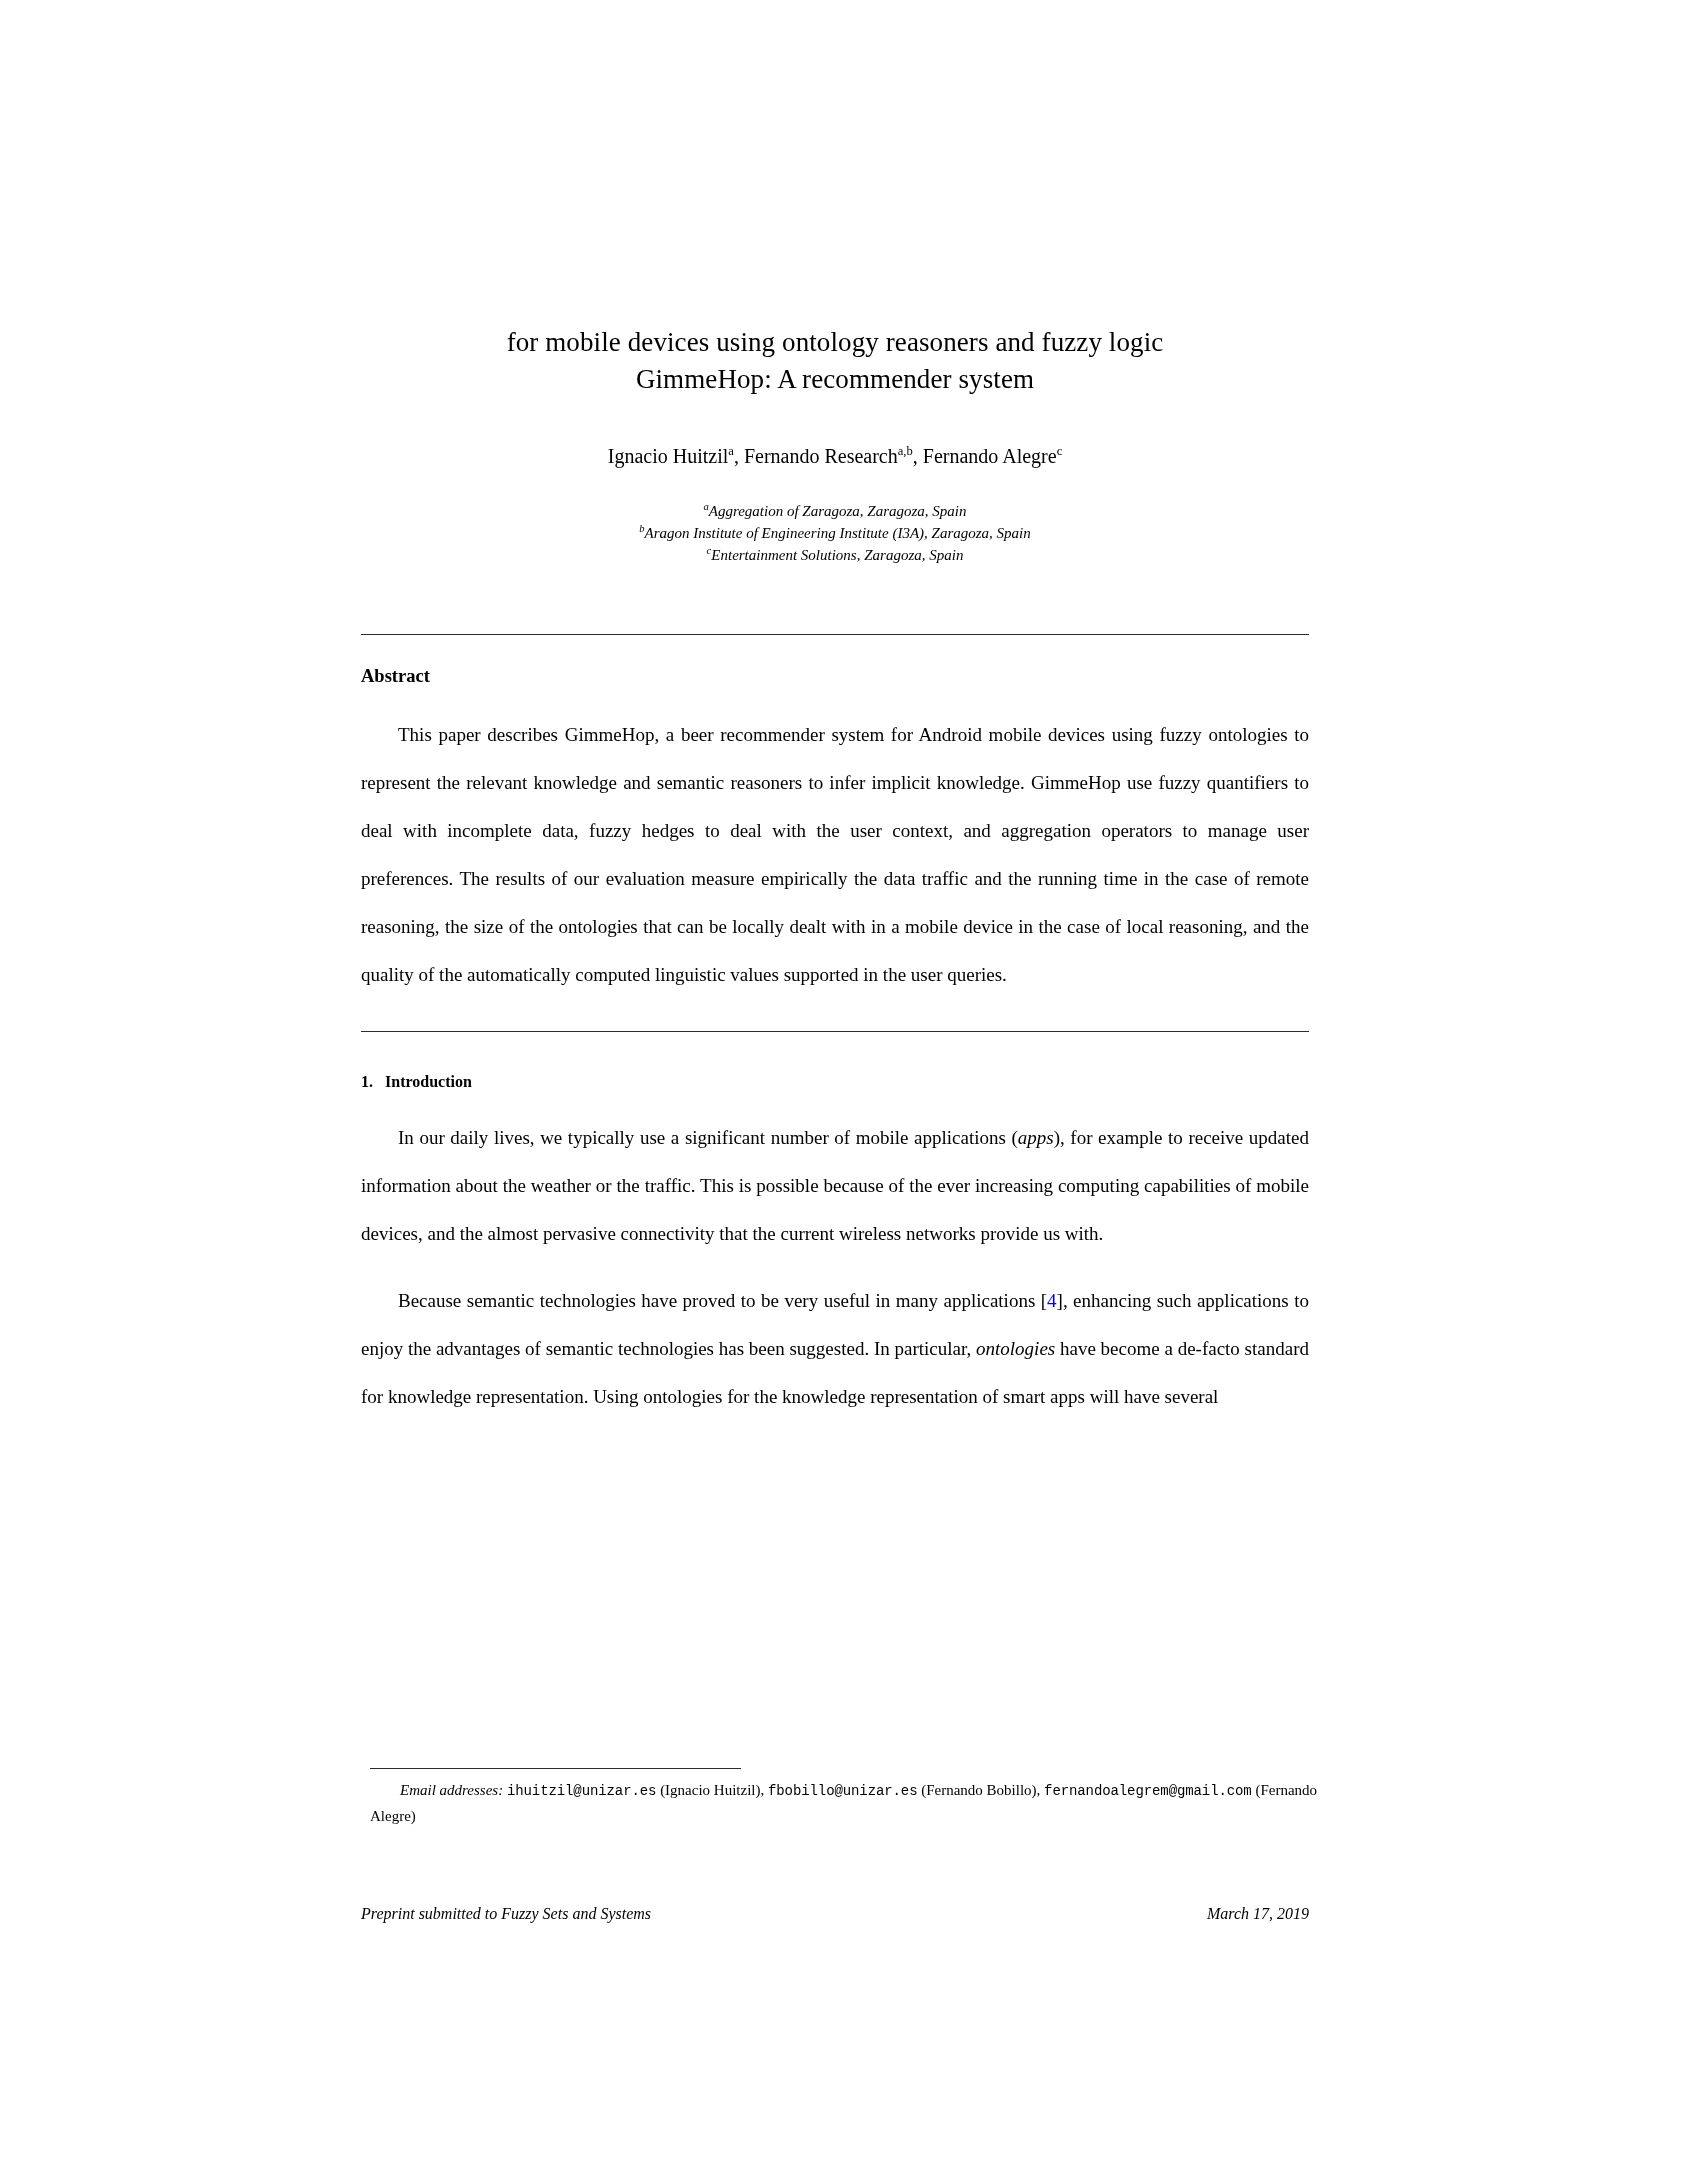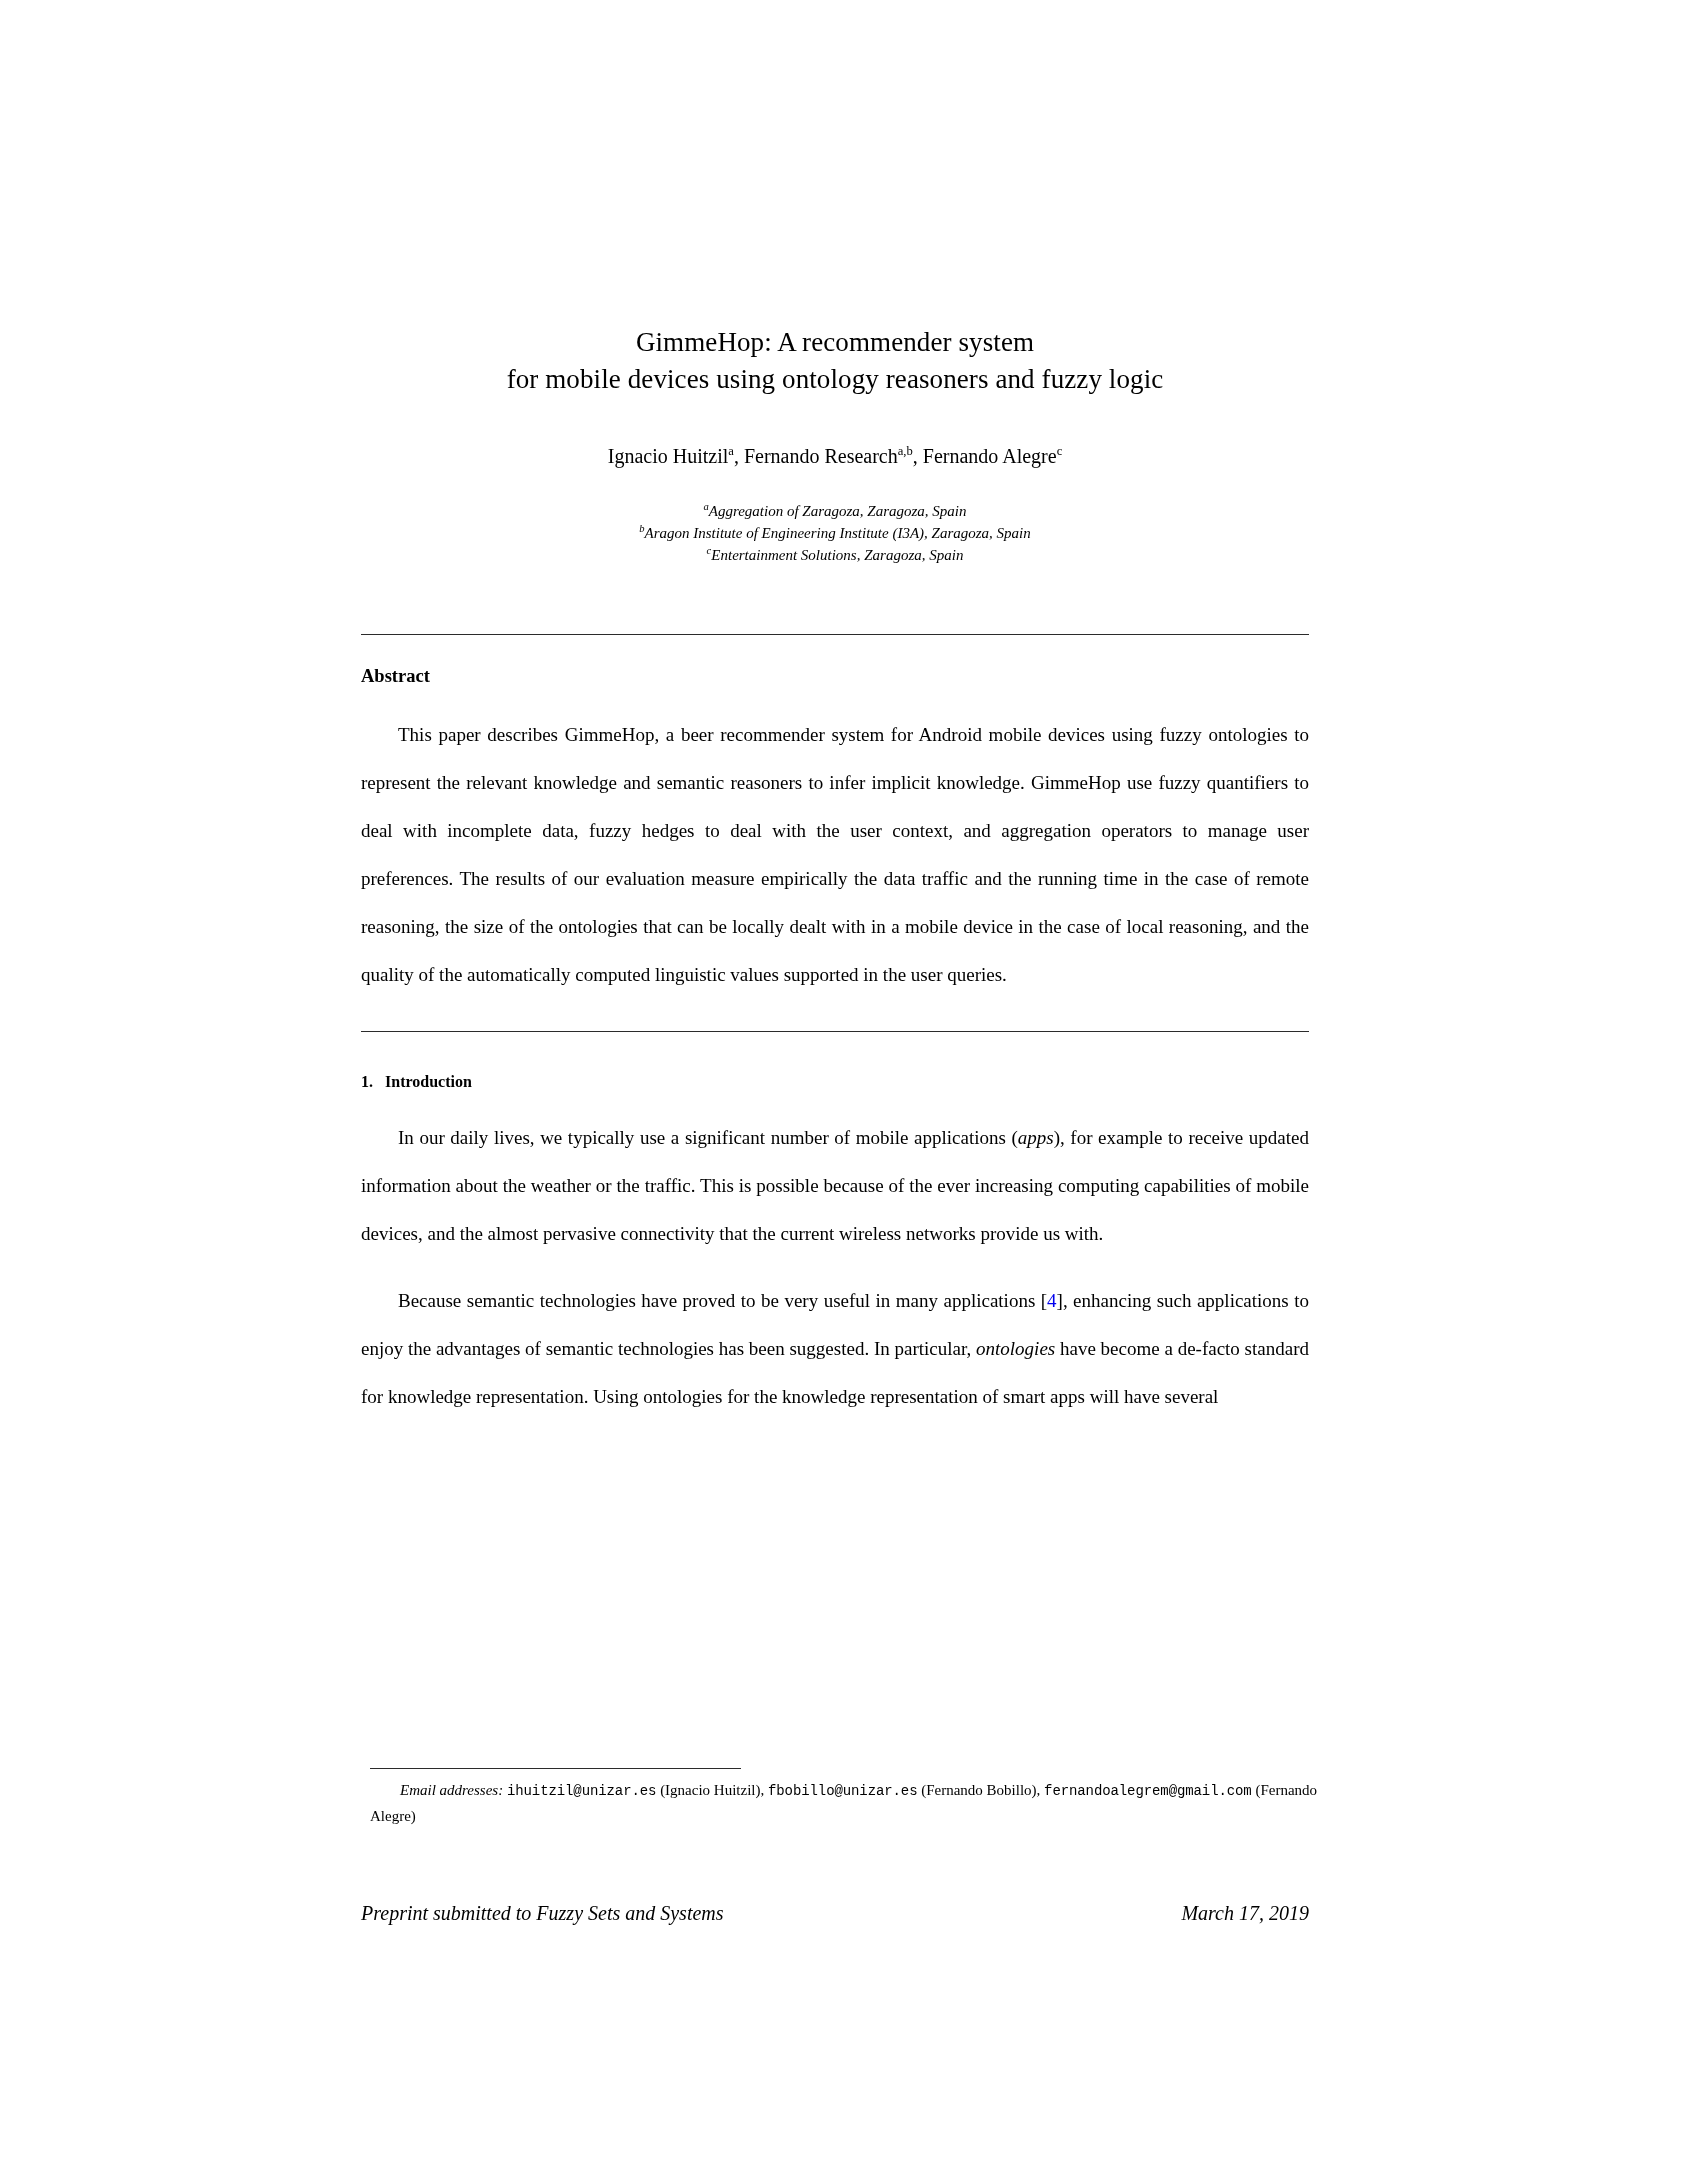--- a/index.html
+++ b/index.html
@@ -183,8 +183,8 @@
   <div class="col">
 
     <div class="title-block">
+      <div class="title-line">for mobile devices using ontology reasoners and fuzzy logic</div>
       <div class="title-line">GimmeHop: A recommender system</div>
-      <div class="title-line">for mobile devices using ontology reasoners and fuzzy logic</div>
     </div>
 
     <div class="authors">

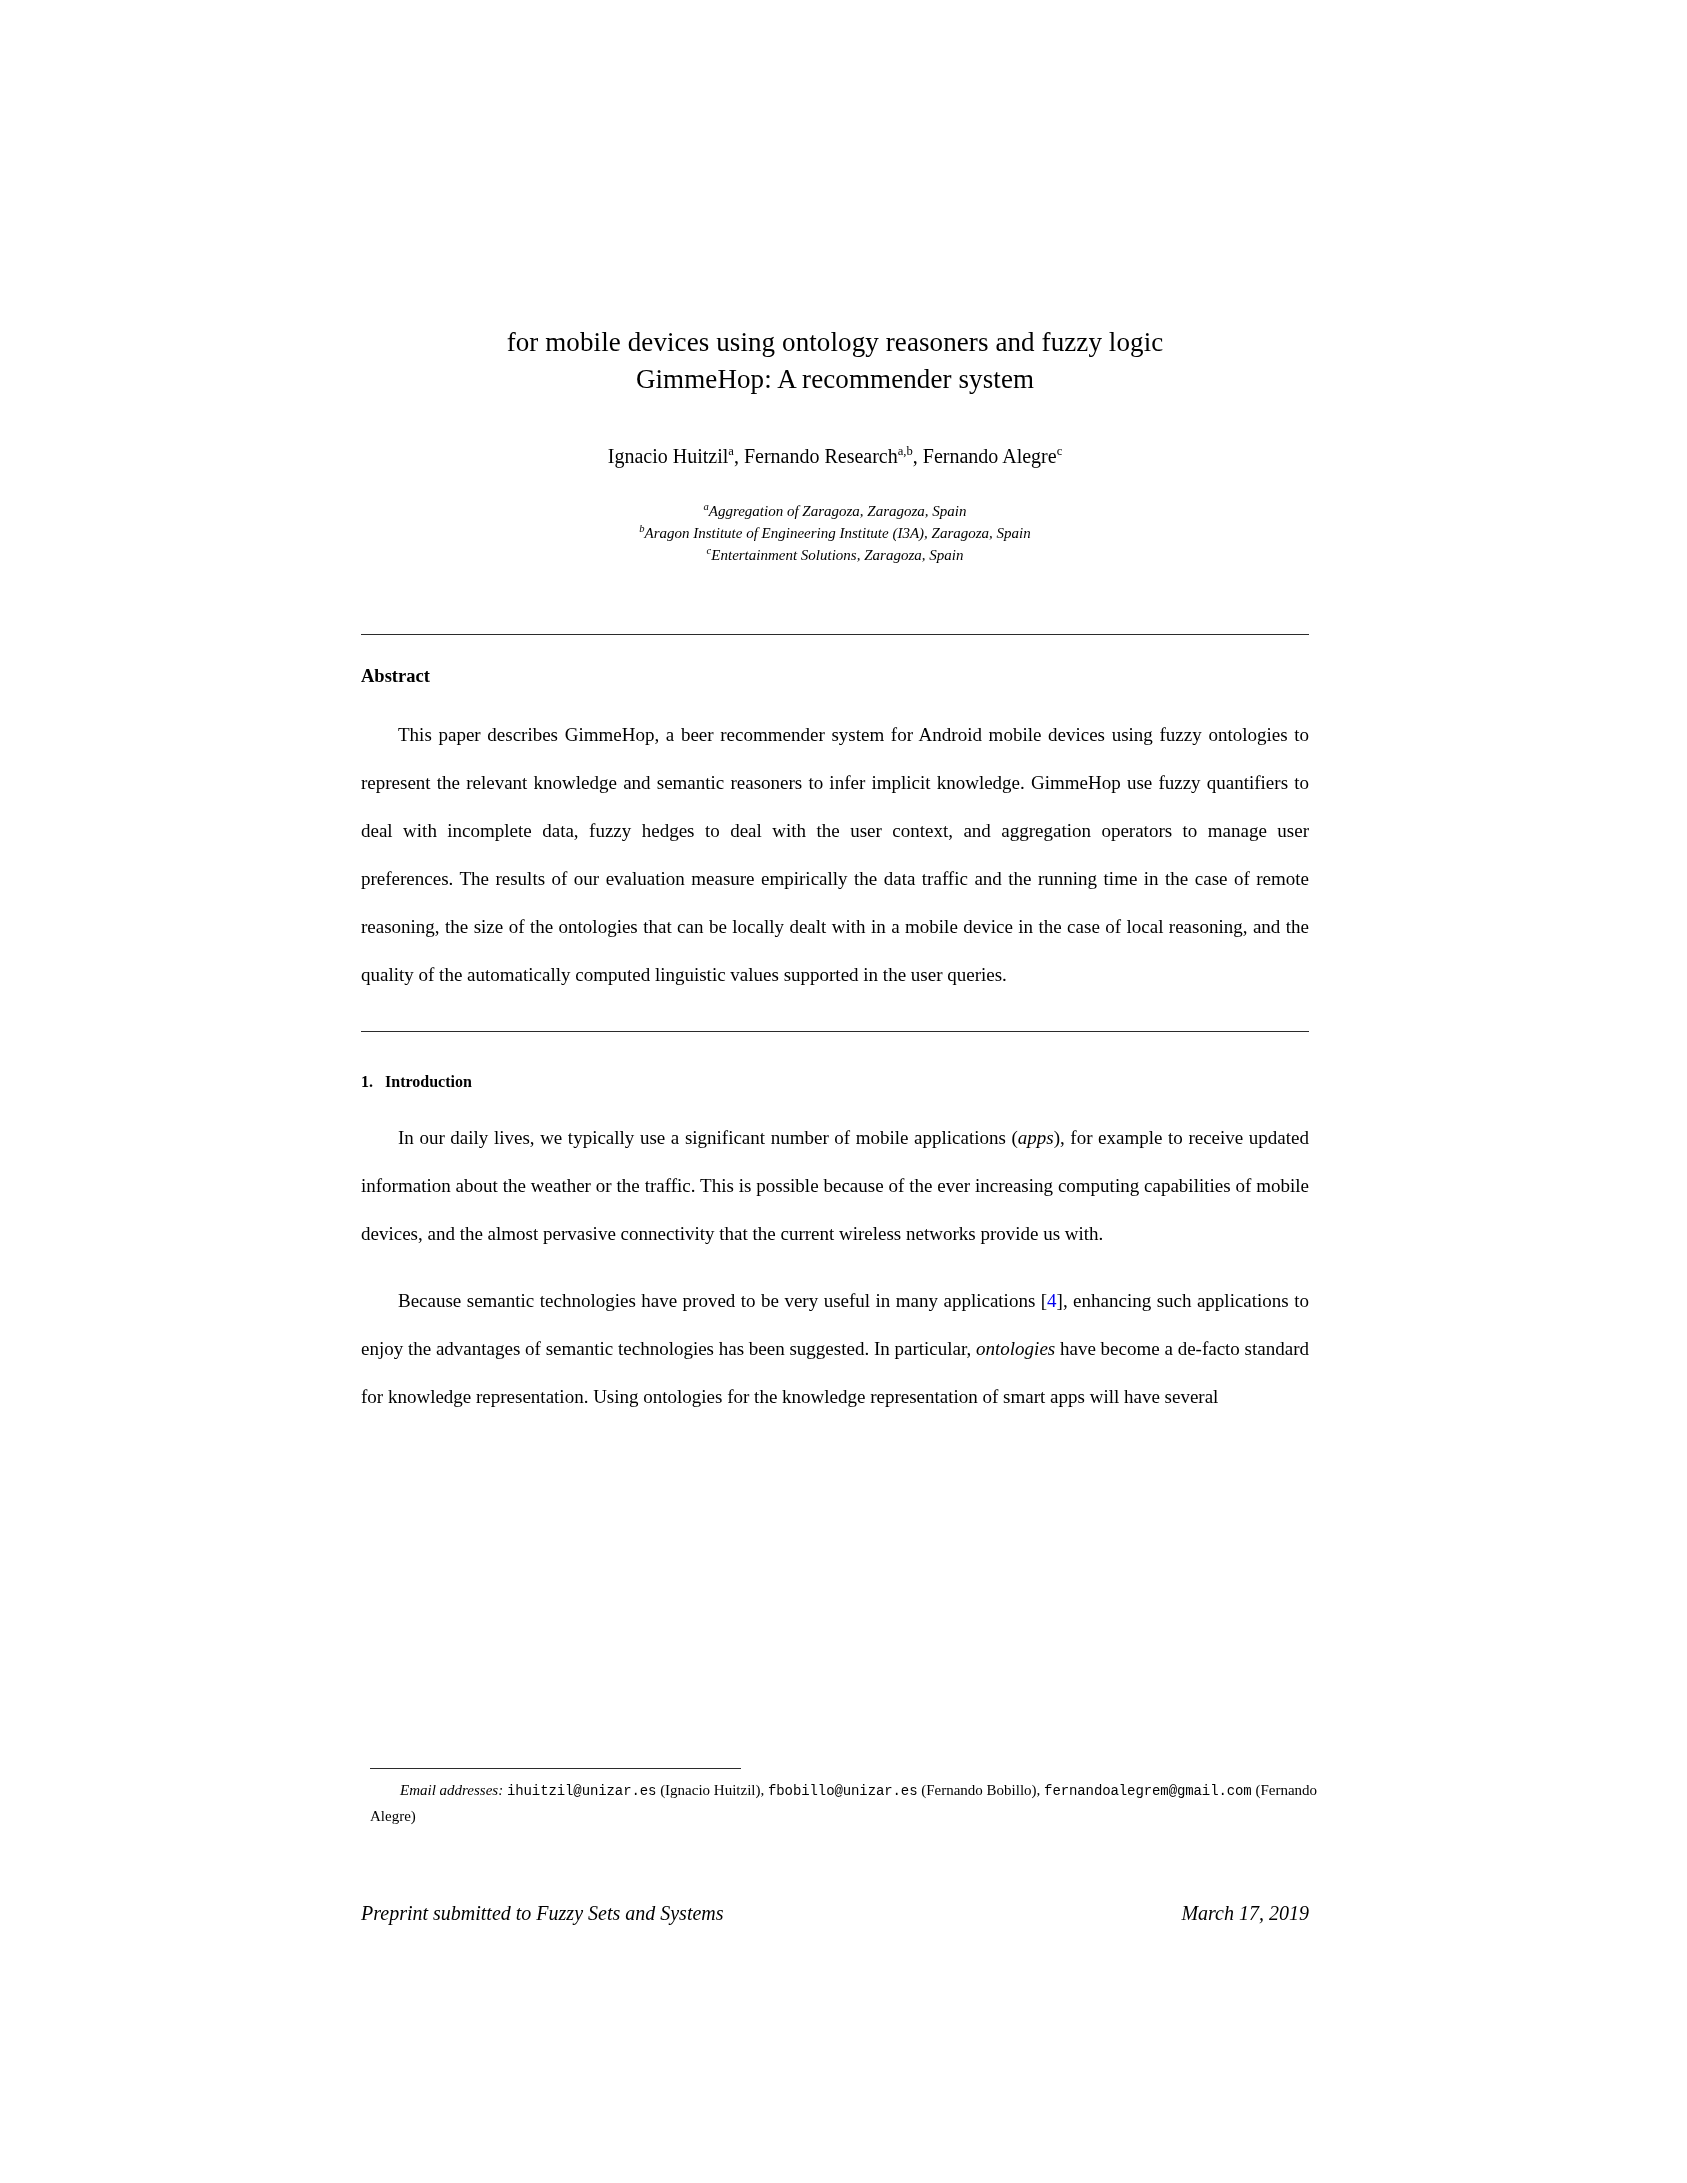--- a/index.html
+++ b/index.html
@@ -171,7 +171,7 @@
     justify-content: space-between;
     align-items: baseline;
     font-style: italic;
-    font-size: 20px;
+    font-size: 16px;
     line-height: 21px;
   }
 </style>

